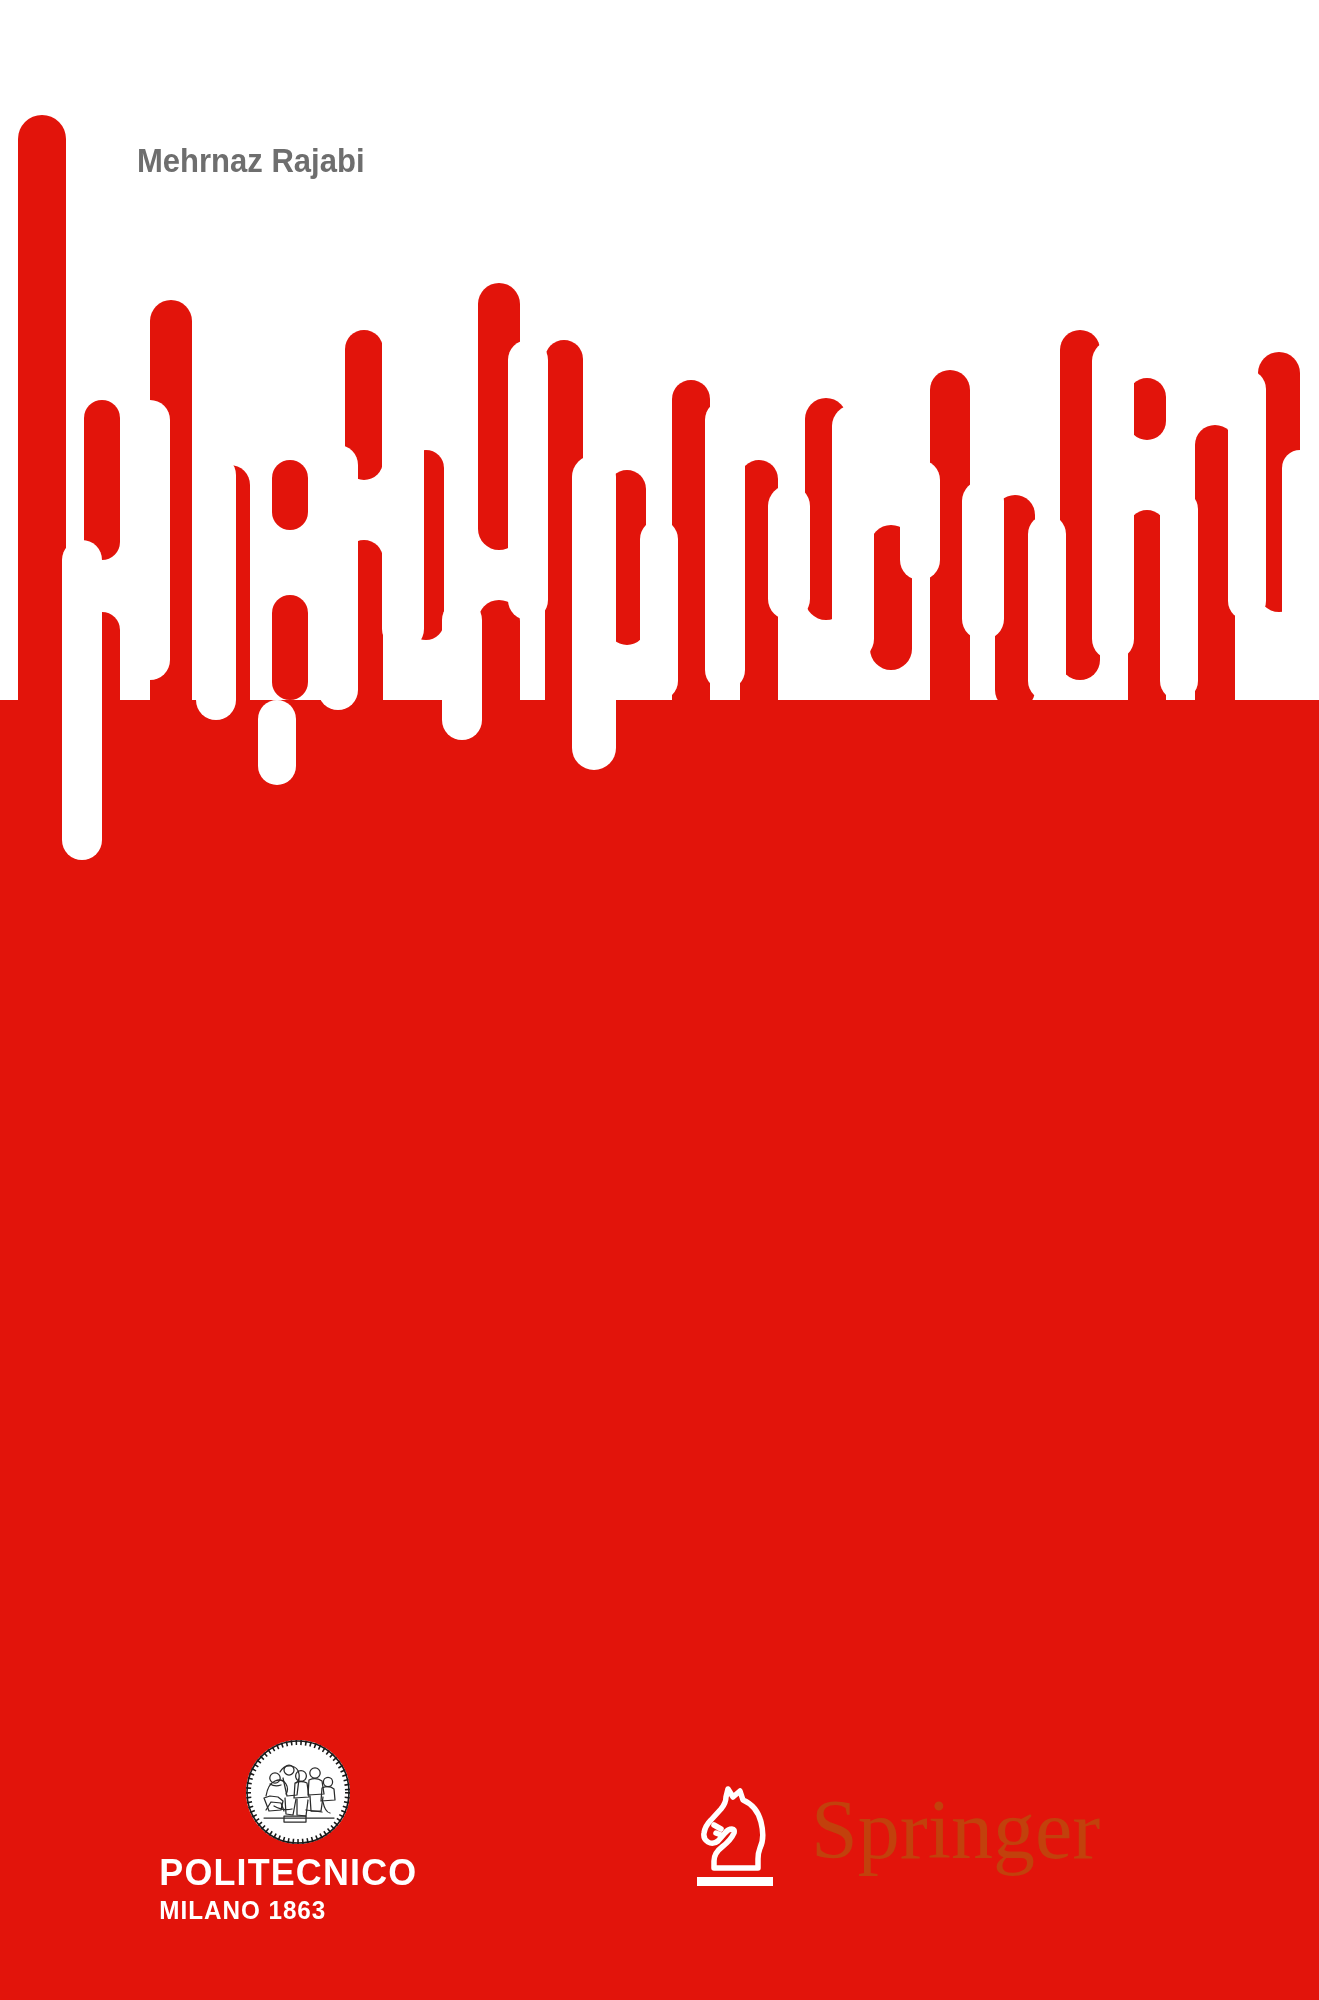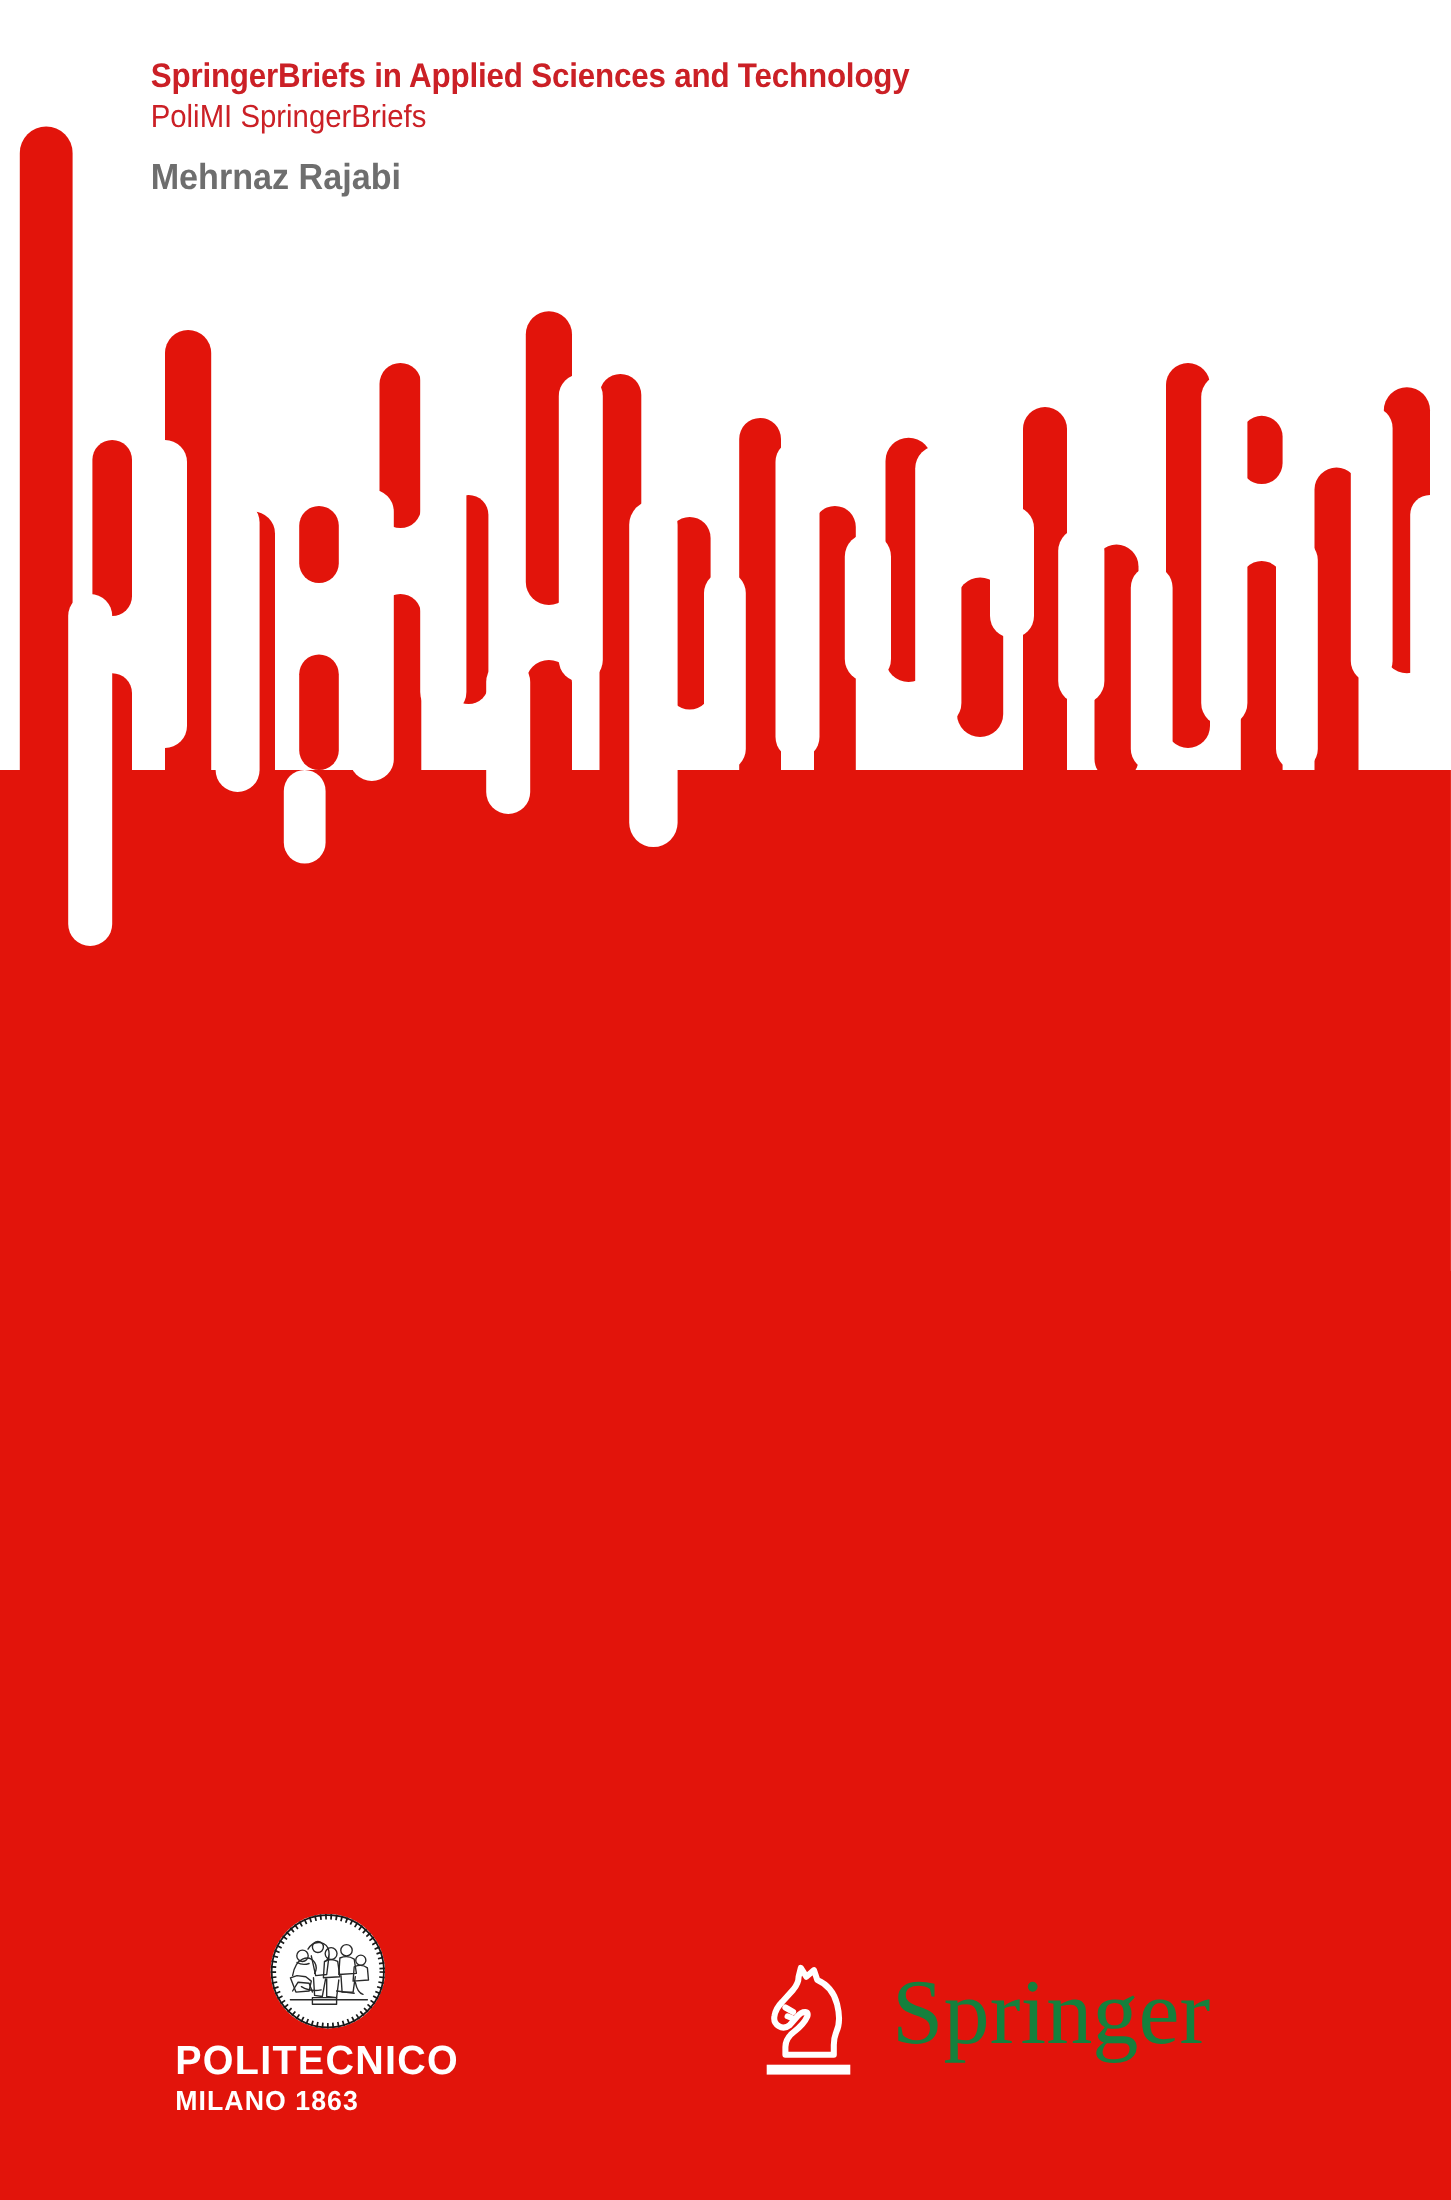--- a/index.html
+++ b/index.html
@@ -222,10 +222,6 @@
       </g>
     </svg>
 
-  <div class="header-block">
-    <div class="series-title">SpringerBriefs in Applied Sciences and Technology</div>
-    <div class="series-subtitle">PoliMI SpringerBriefs</div>
-  </div>
 
   <div class="author">Mehrnaz Rajabi</div>
 

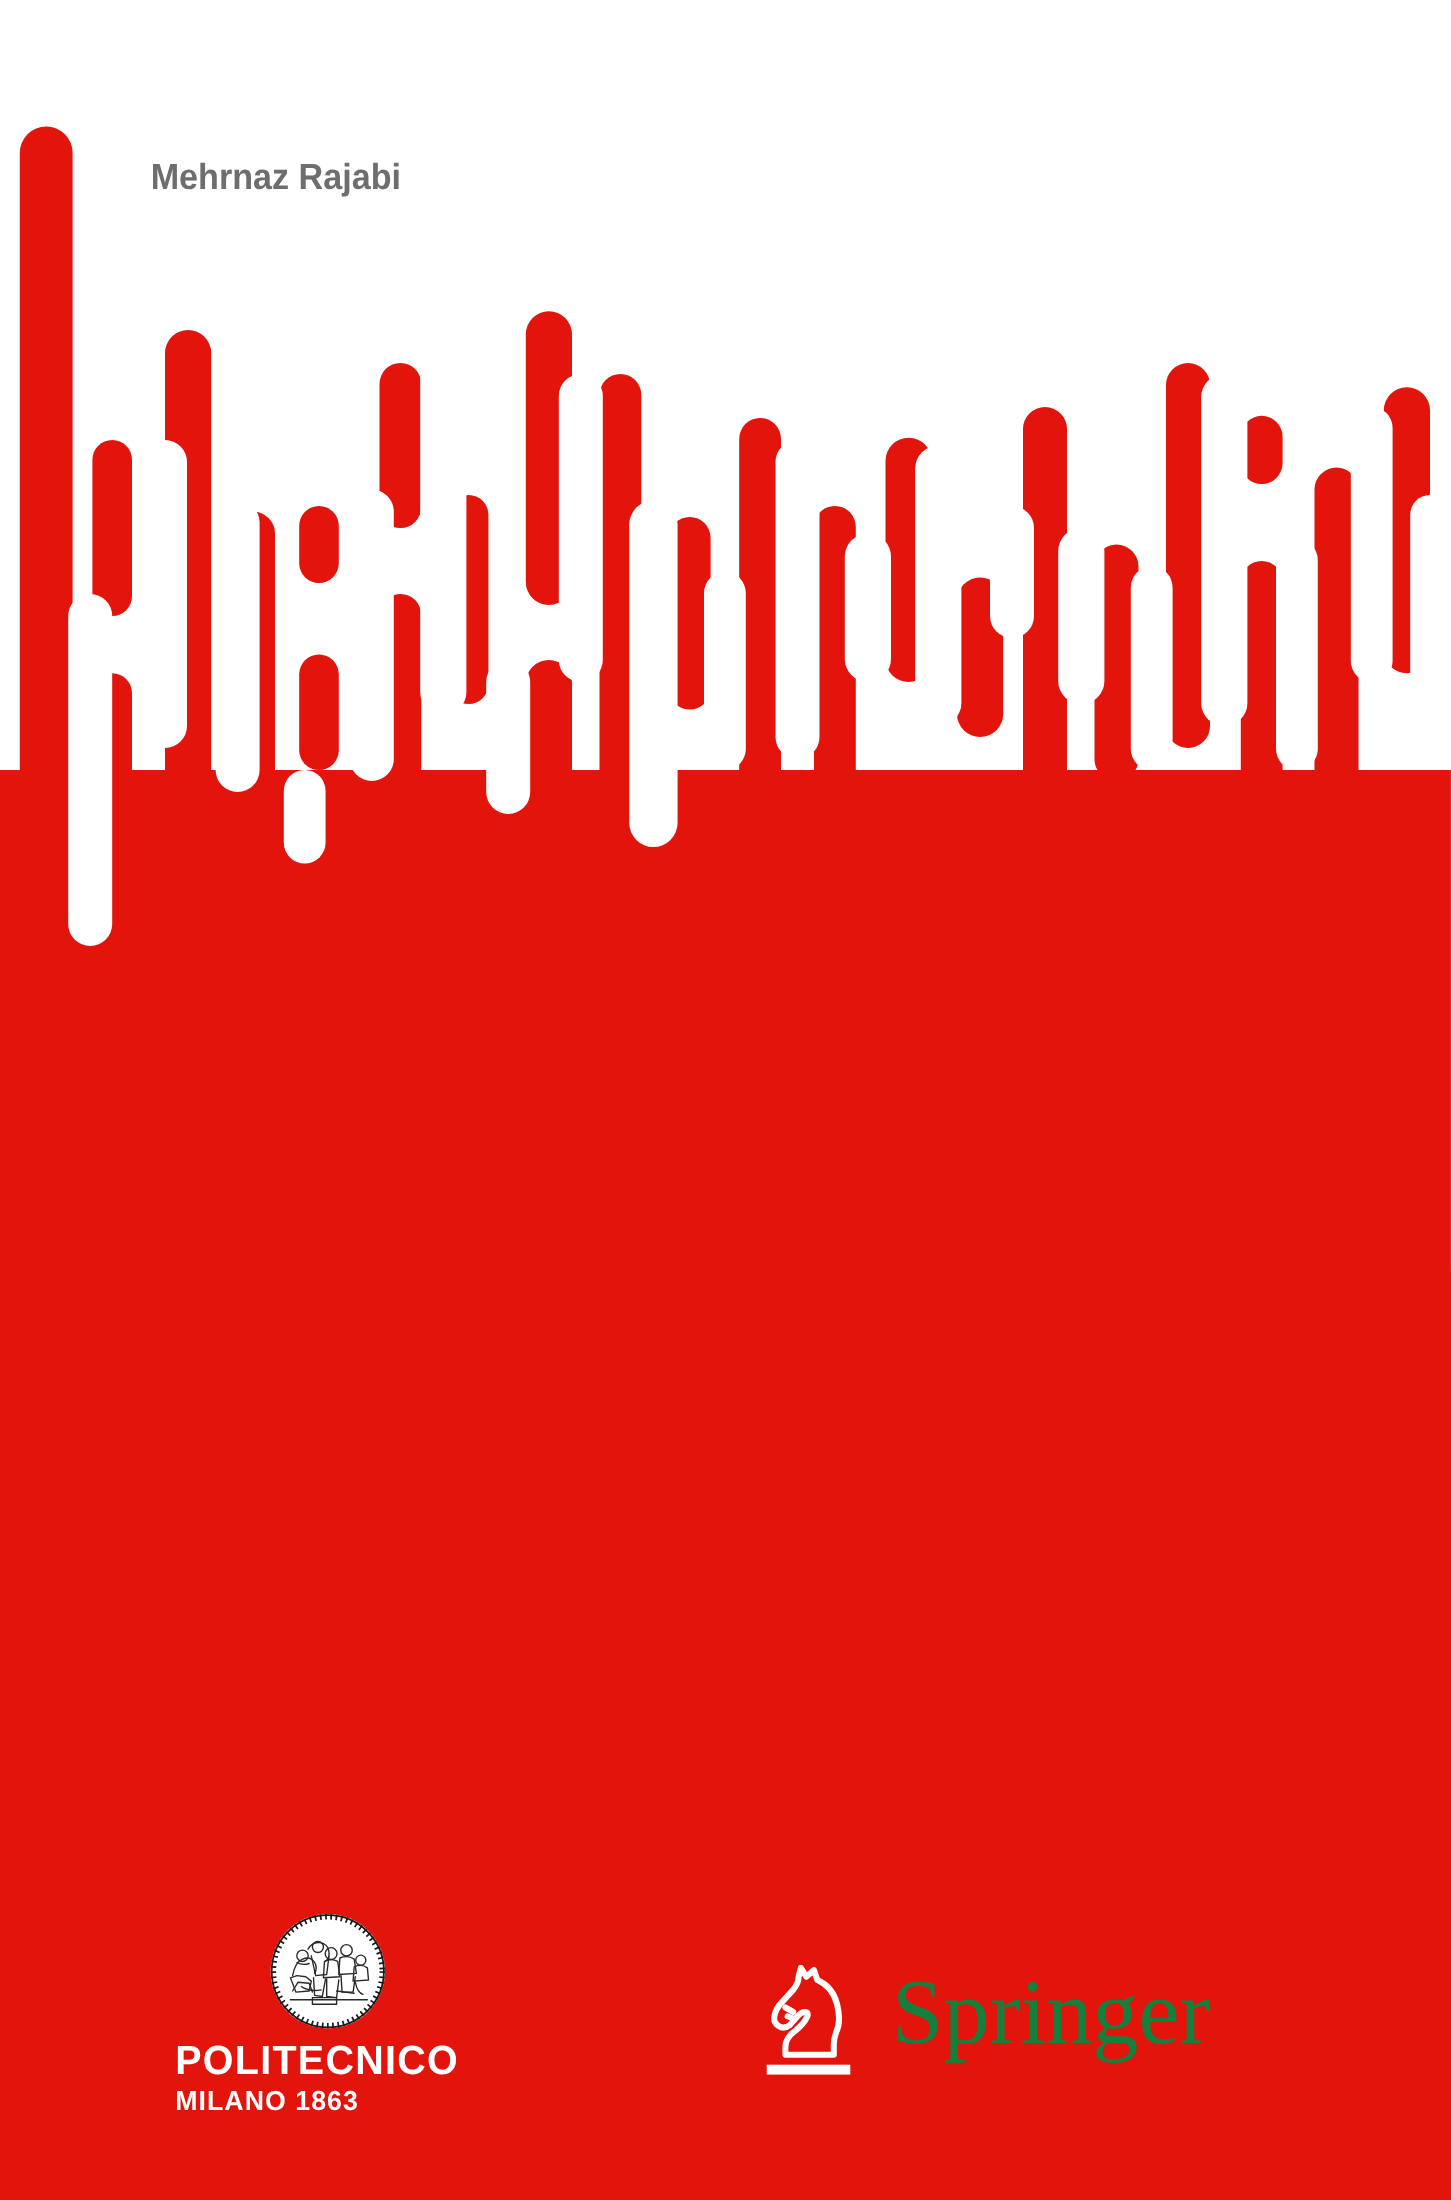--- a/index.html
+++ b/index.html
@@ -148,7 +148,7 @@
     font-family: "Liberation Serif", serif;
     font-weight: 400;
     font-size: 84px;
-    color: #15803d;
+    color: #c2410c;
     letter-spacing: 0px;
     margin-left: 22px;
     line-height: 1;

